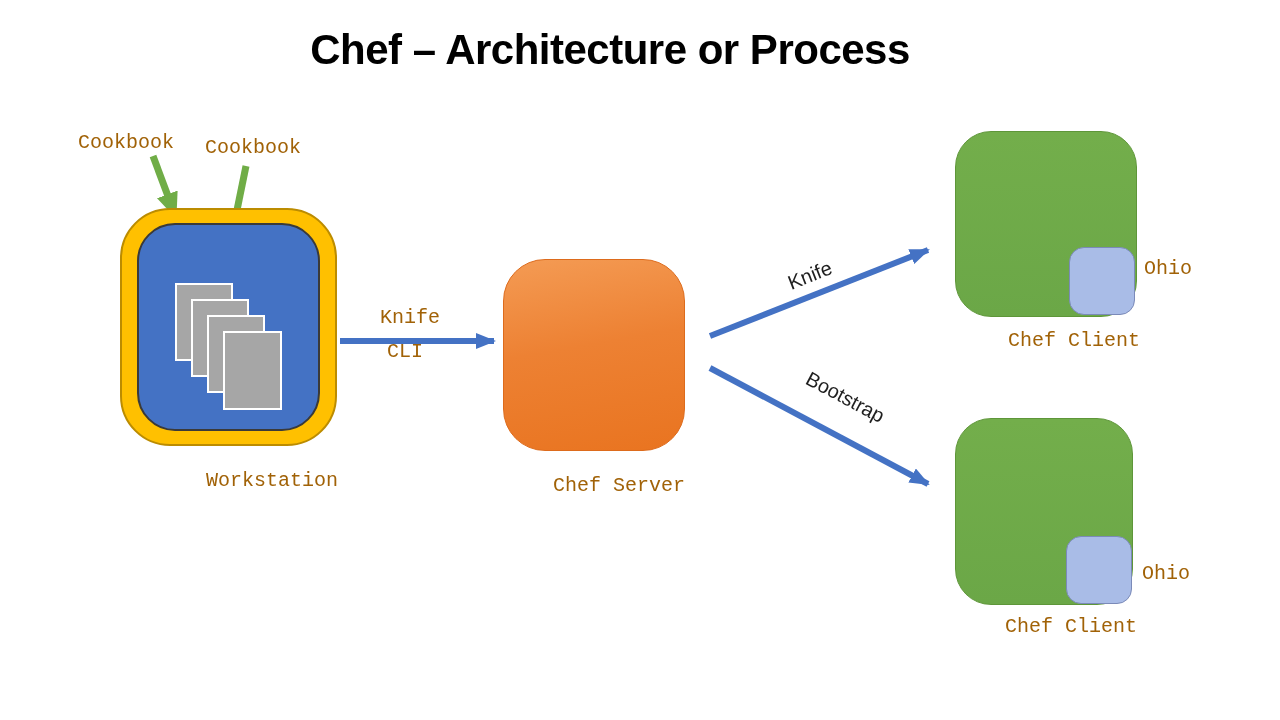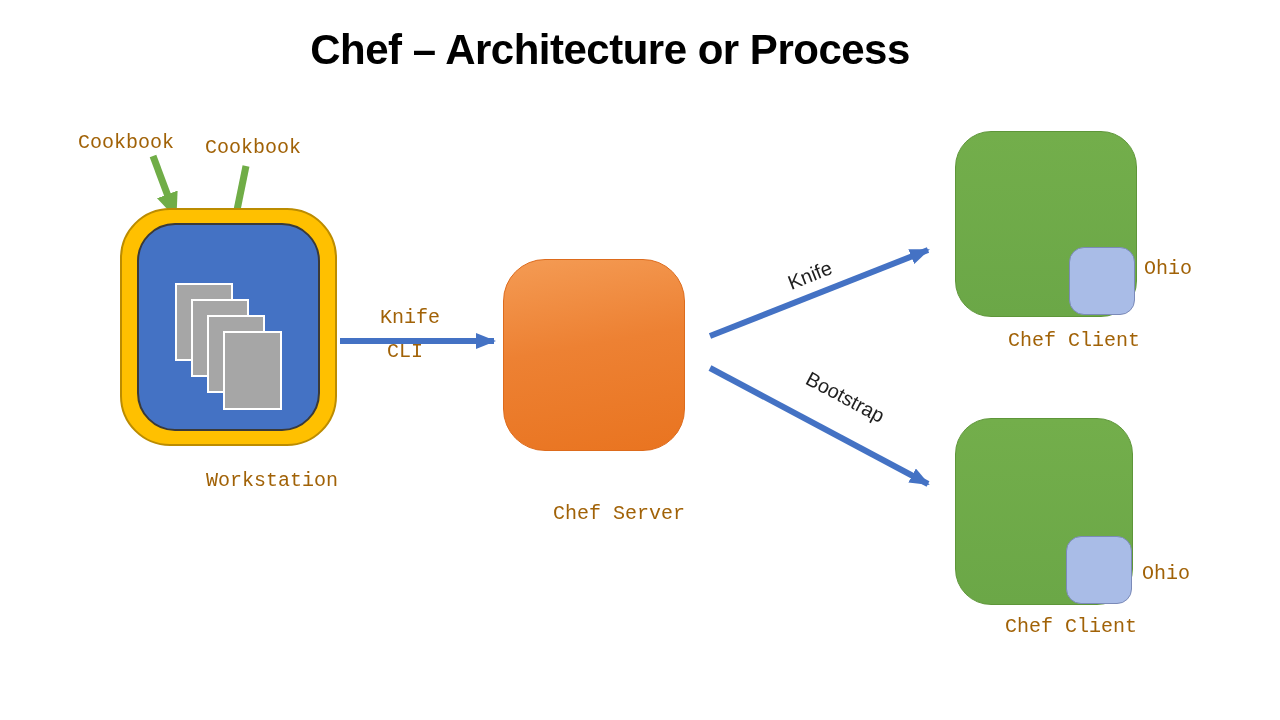--- a/index.html
+++ b/index.html
@@ -94,7 +94,7 @@
   <div class="lbl" style="left:380px;top:340px;margin-left:7px;">CLI</div>
 
   <div class="server"></div>
-  <div class="lbl center" style="left:503px;top:502px;width:182px;">Chef Server</div>
+  <div class="lbl center" style="left:503px;top:474px;width:182px;">Chef Server</div>
 
   <div class="diag knife">Knife</div>
   <div class="diag bootstrap">Bootstrap</div>

